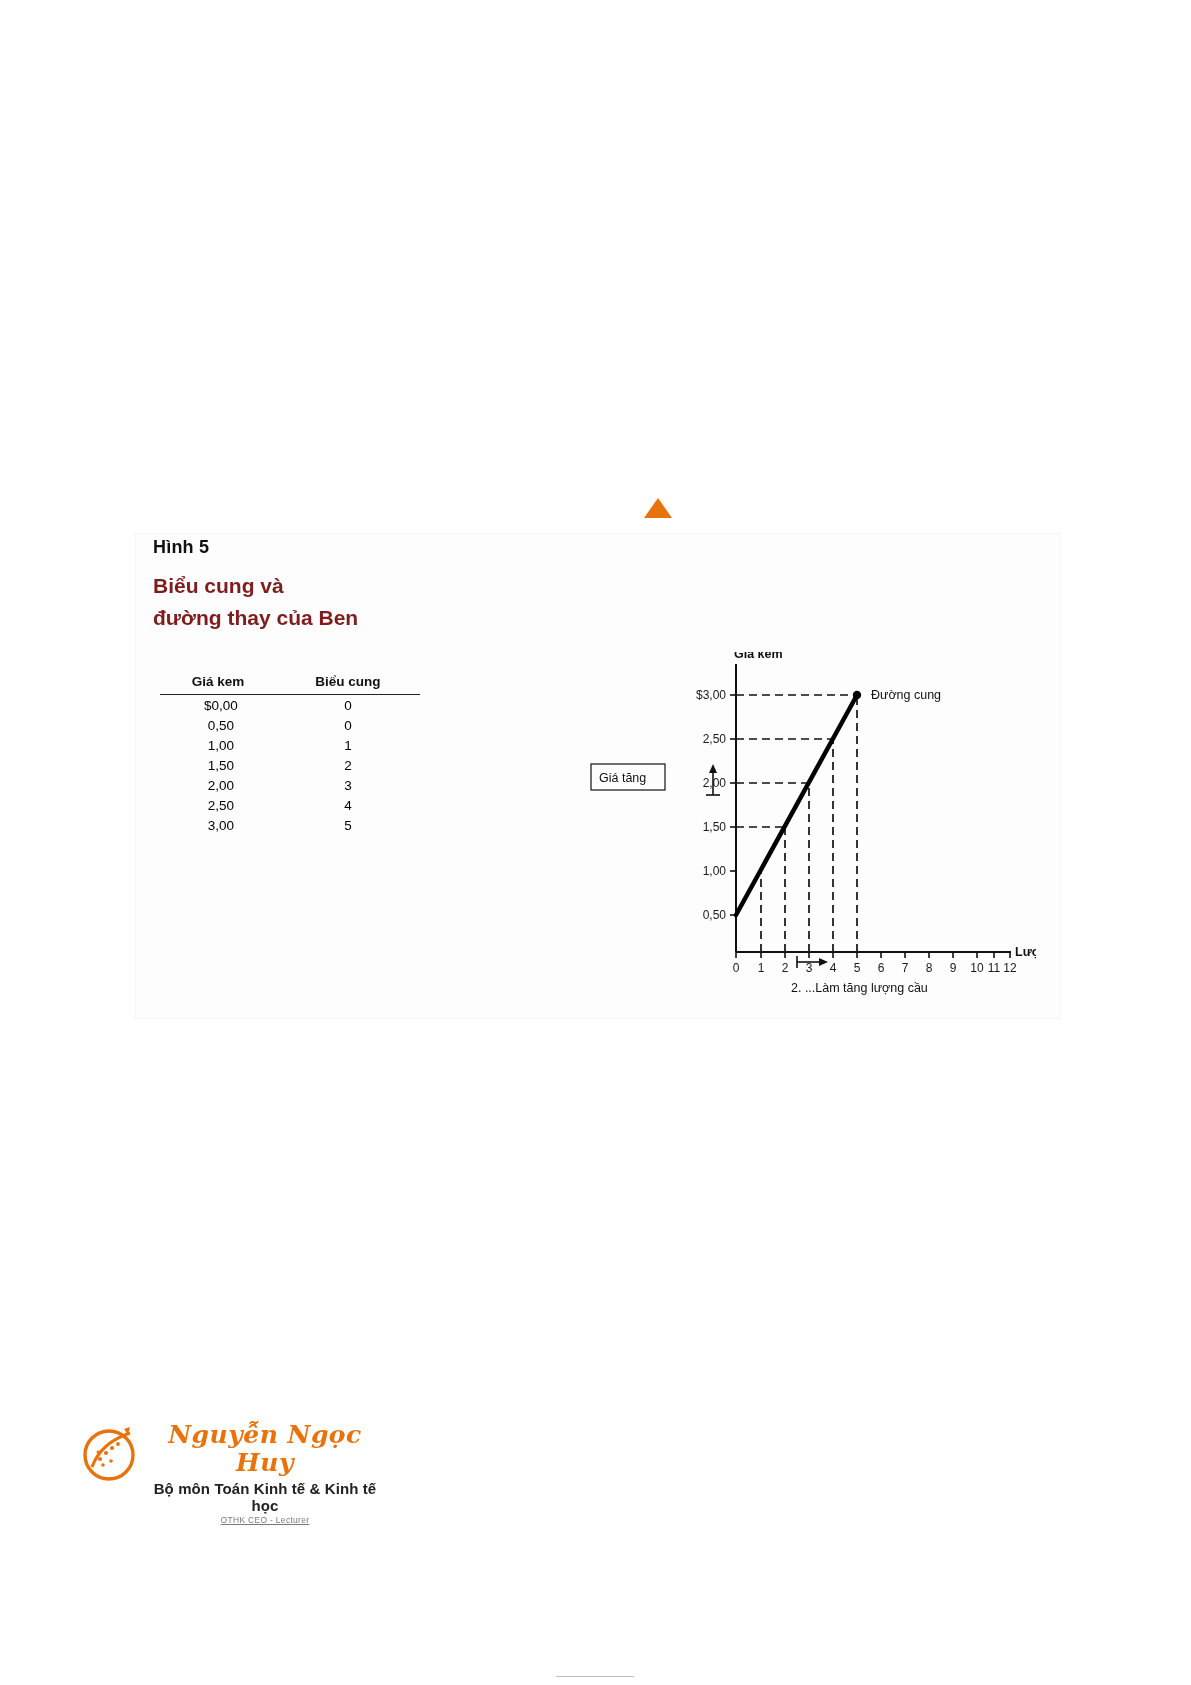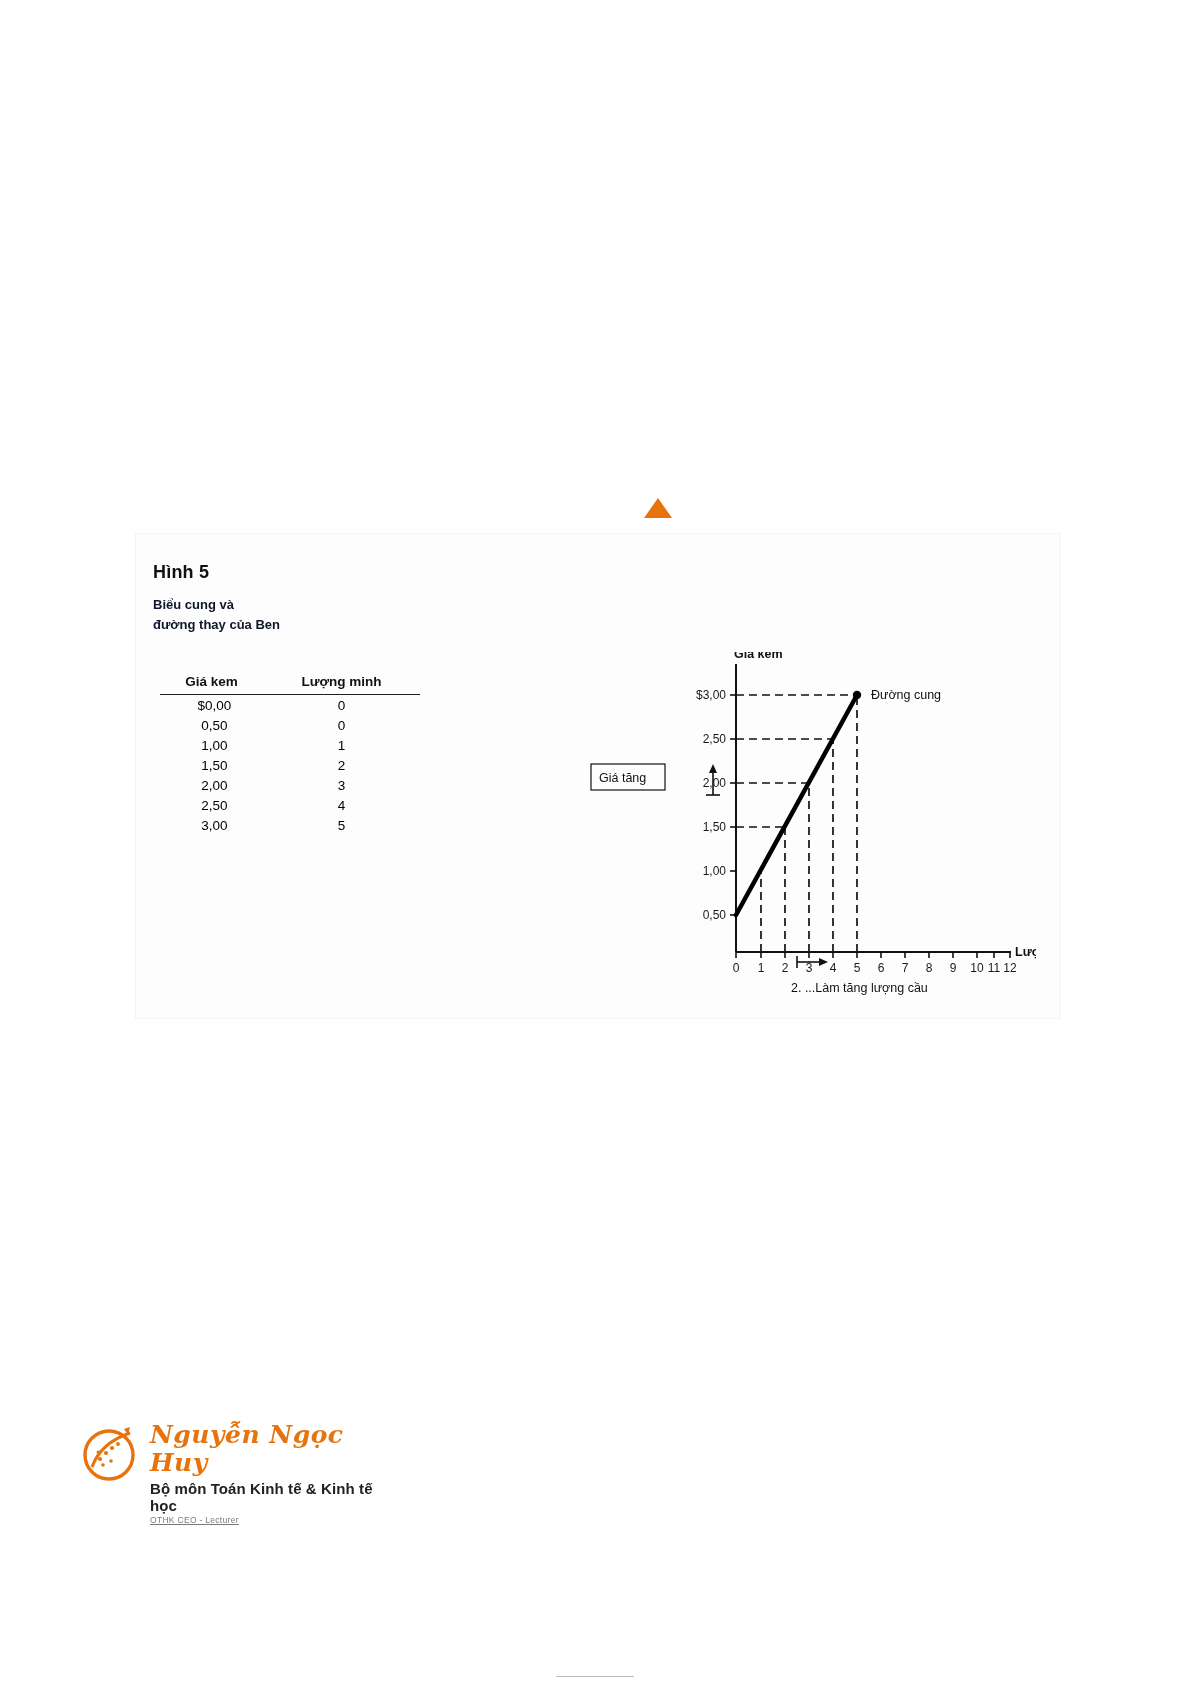--- a/index.html
+++ b/index.html
@@ -52,7 +52,7 @@
   #figure-title-block {
     position: absolute;
     left: 17px;
-    top: 28px;
+    top: 3px;
     width: 230px;
   }
   .fig-label {

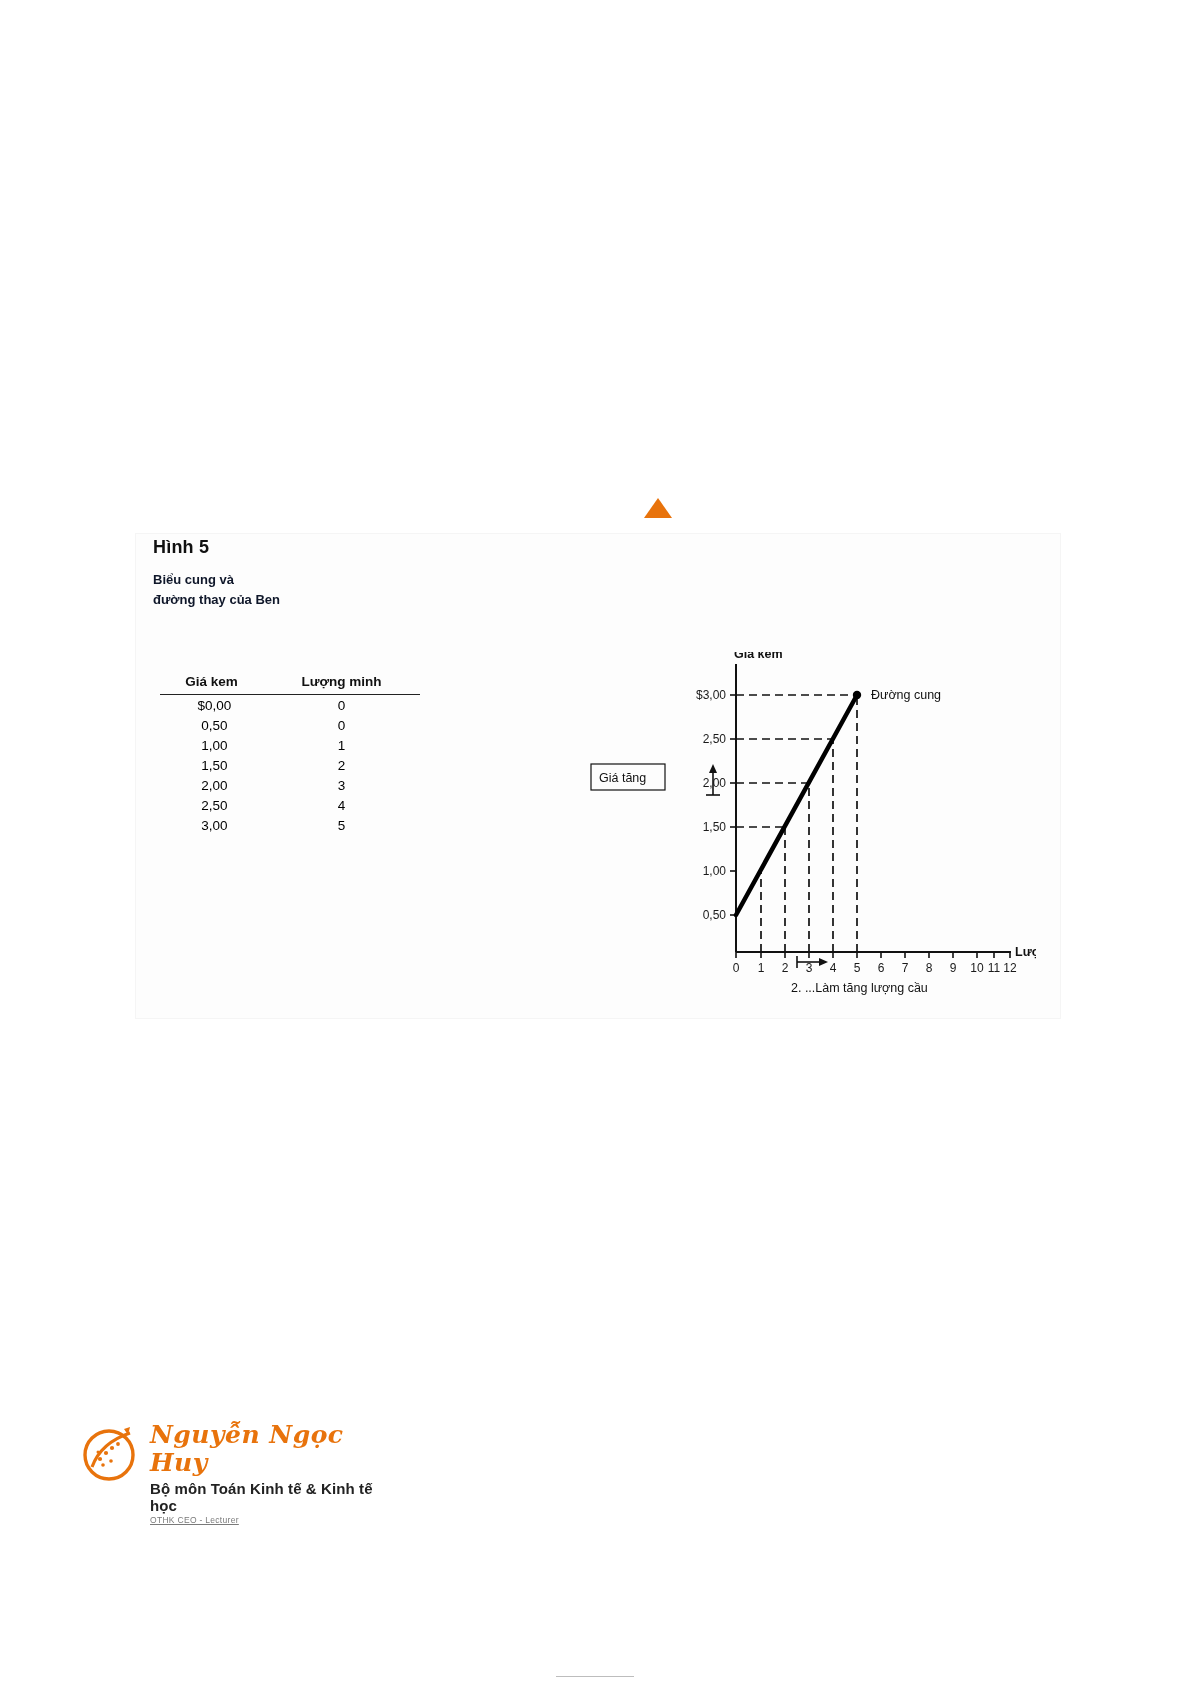--- a/index.html
+++ b/index.html
@@ -64,9 +64,9 @@
   }
   .fig-subtitle-line {
     font-weight: bold;
-    font-size: 13px;
+    font-size: 21px;
     line-height: 1.5;
-    color: #0f172a;
+    color: #7f1d1d;
   }
 
   #figure-caption {

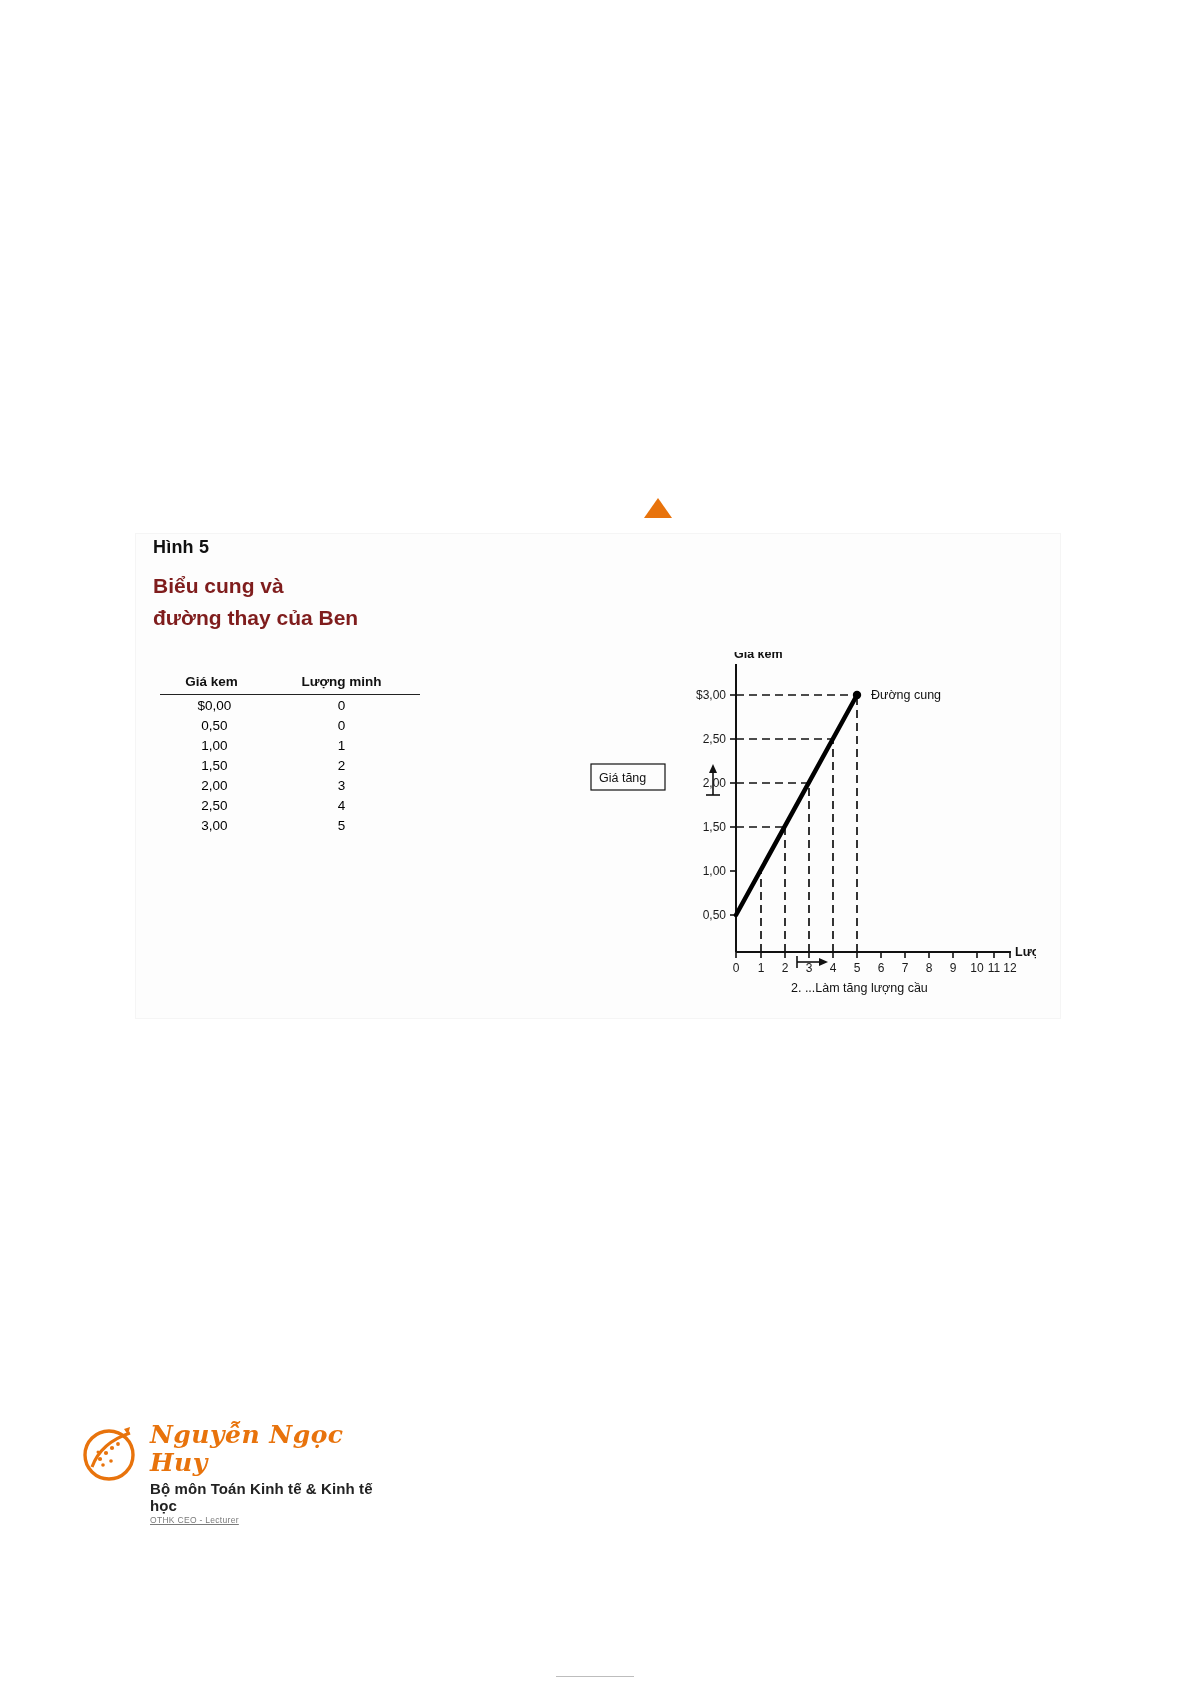--- a/index.html
+++ b/index.html
@@ -224,7 +224,7 @@
         <thead>
           <tr>
             <th>Giá kem</th>
-            <th>Lượng minh</th>
+            <th>Biểu cung</th>
           </tr>
         </thead>
         <tbody>

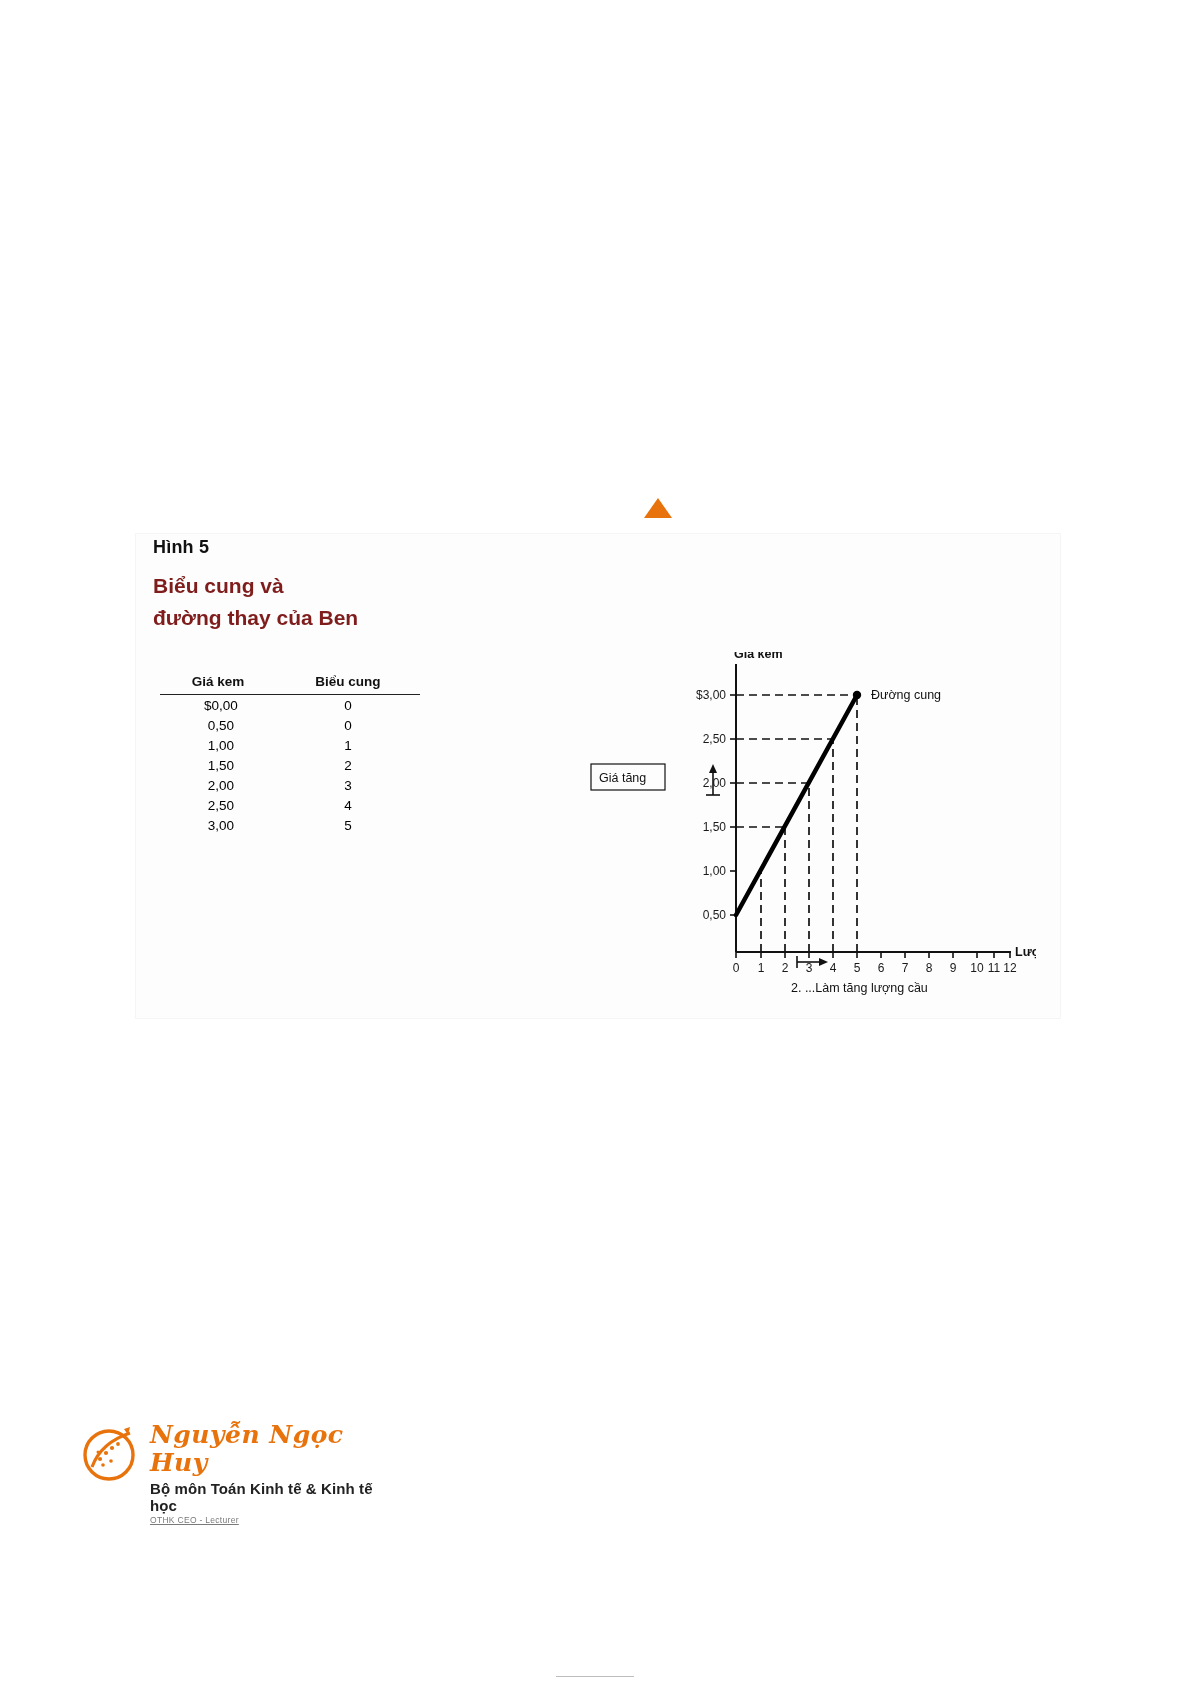--- a/index.html
+++ b/index.html
@@ -168,6 +168,7 @@
     left: 72px;
     top: 6px;
     width: 230px;
+    text-align: center;
   }
   .brand-name {
     font-family: "DejaVu Serif", serif;

